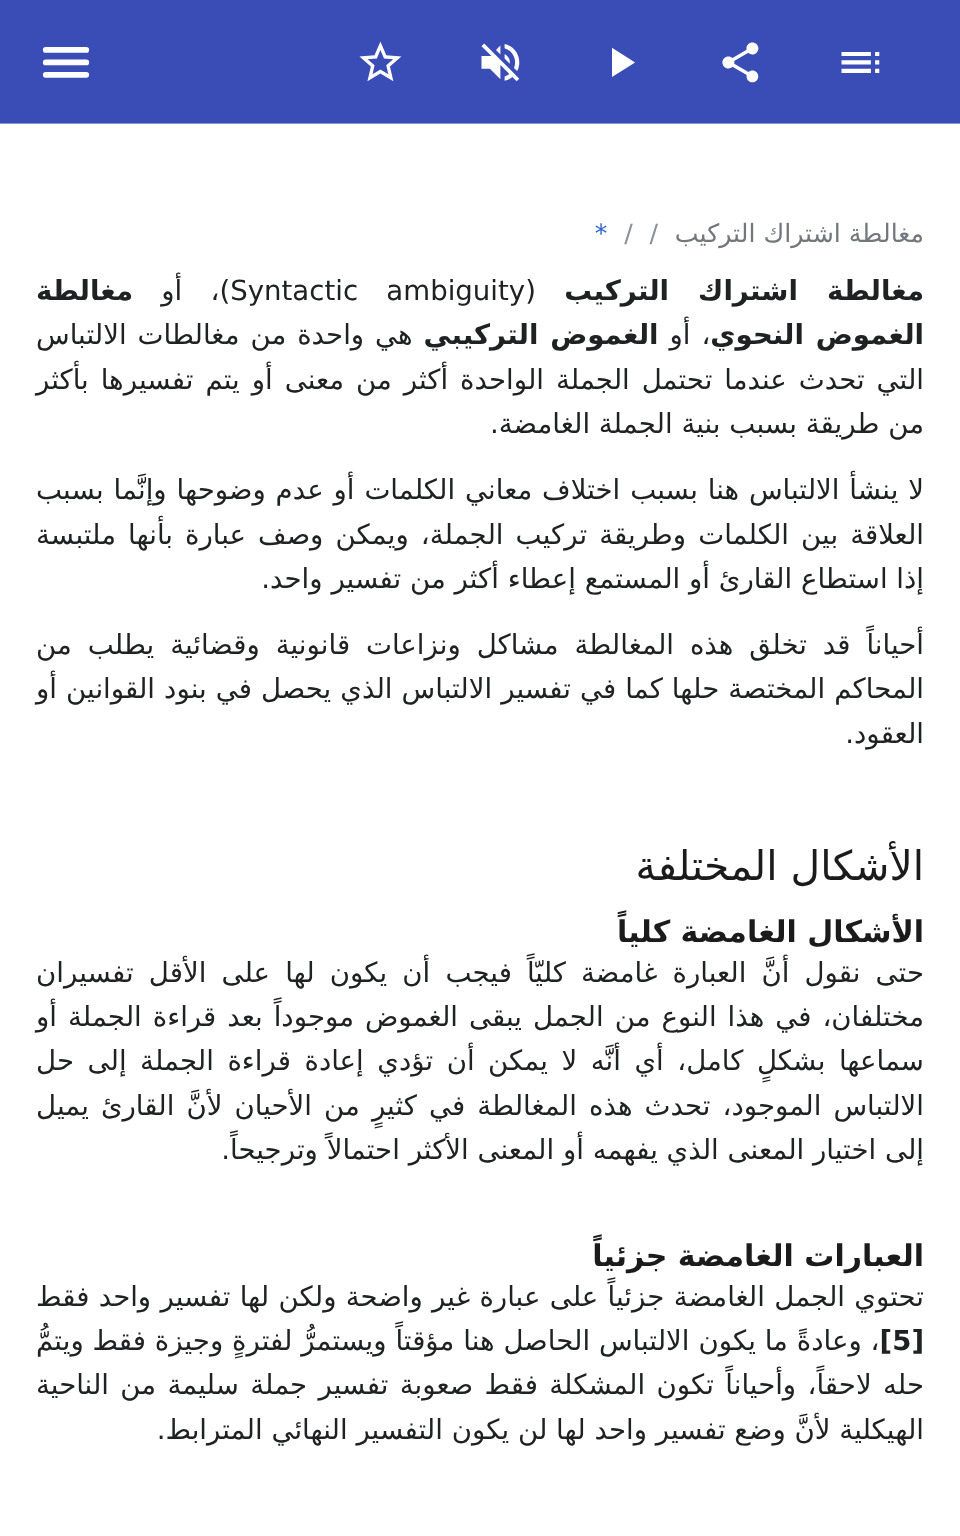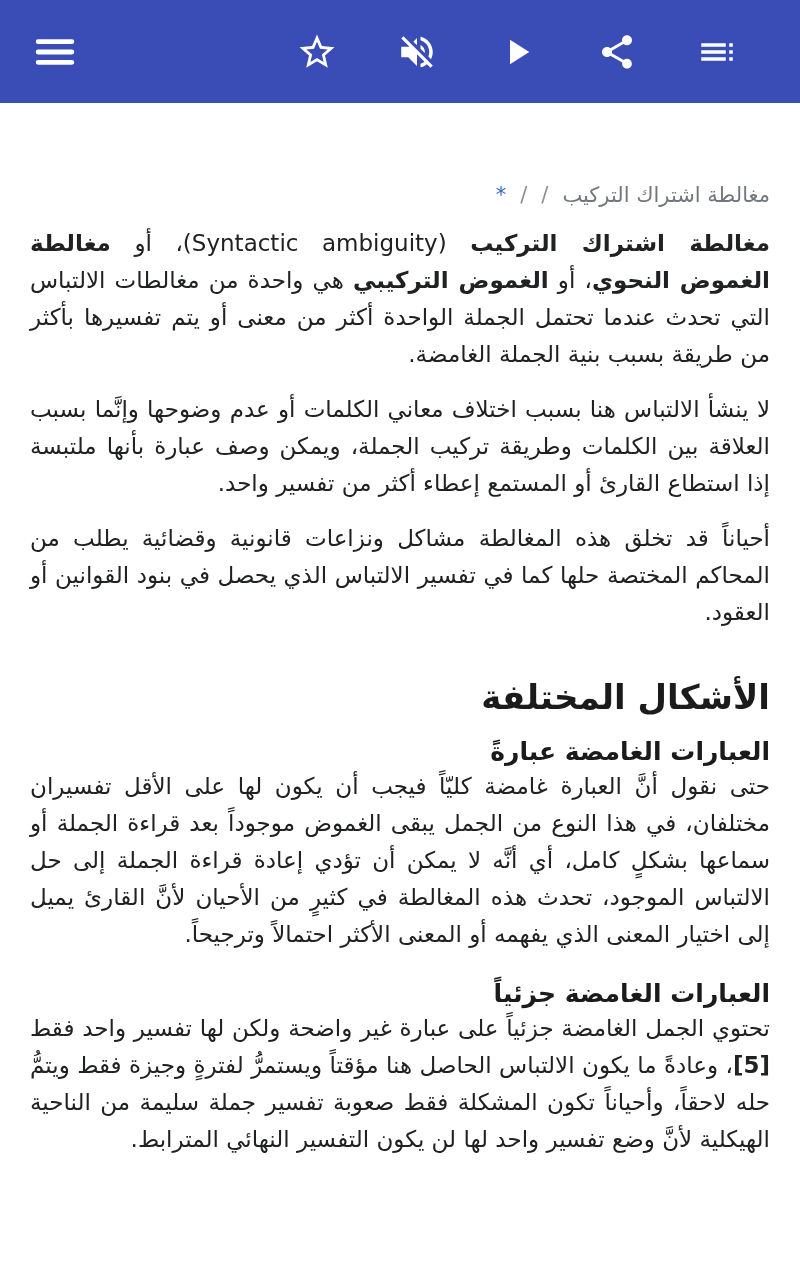--- a/index.html
+++ b/index.html
@@ -73,8 +73,8 @@
   h2.section {
     font-size: 34px;
     line-height: 44px;
-    font-weight: bold;
-    margin-top: 44px;
+    font-weight: normal;
+    margin-top: 69px;
     color: #1b1b1b;
   }
   h3.subsection {

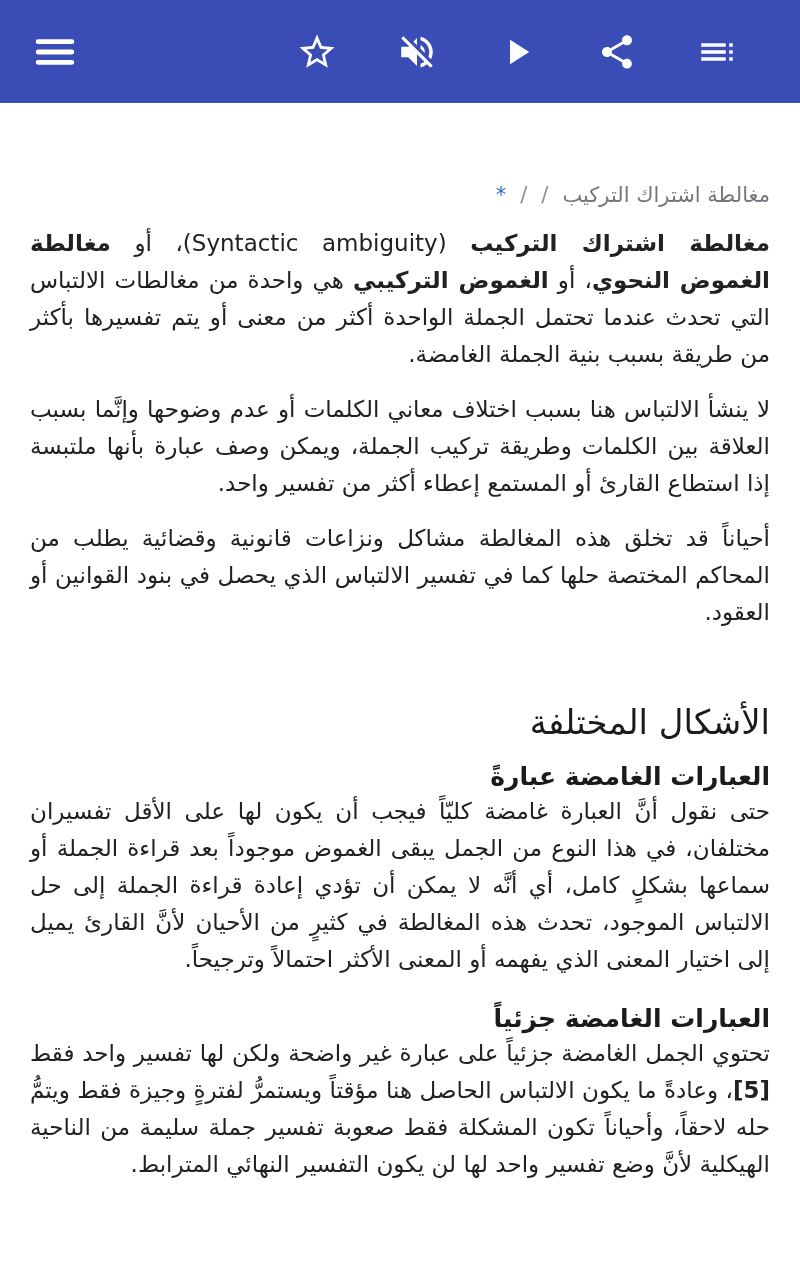--- a/index.html
+++ b/index.html
@@ -146,7 +146,7 @@
 
     <h2 class="section">الأشكال المختلفة</h2>
 
-    <h3 class="subsection first">العبارات الغامضة عبارةً</h3>
+    <h3 class="subsection first">الأشكال الغامضة كلياً</h3>
 
     <p class="body after-h">حتى نقول أنَّ العبارة غامضة كليّاً فيجب أن يكون لها على الأقل تفسيران مختلفان، في هذا النوع من الجمل يبقى الغموض موجوداً بعد قراءة الجملة أو سماعها بشكلٍ كامل، أي أنَّه لا يمكن أن تؤدي إعادة قراءة الجملة إلى حل الالتباس الموجود، تحدث هذه المغالطة في كثيرٍ من الأحيان لأنَّ القارئ يميل إلى اختيار المعنى الذي يفهمه أو المعنى الأكثر احتمالاً وترجيحاً.</p>
 

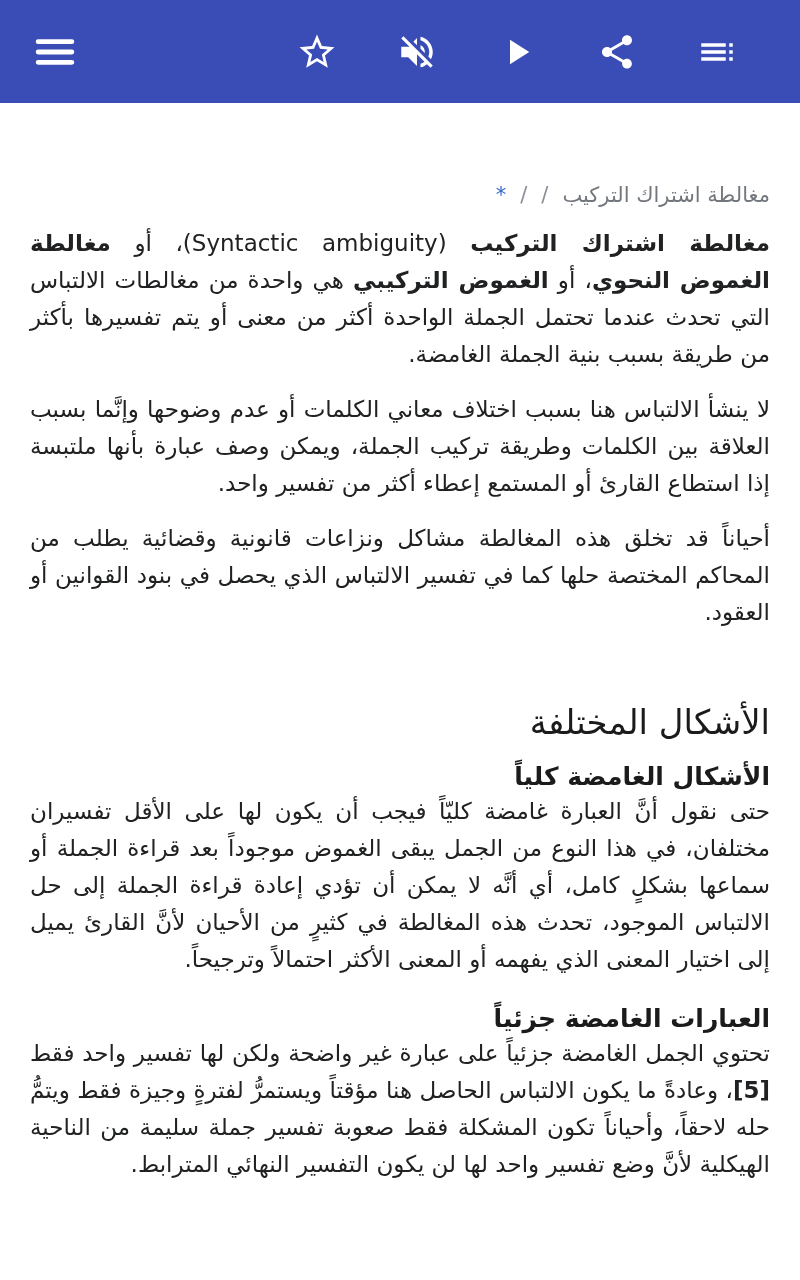--- a/index.html
+++ b/index.html
@@ -81,7 +81,7 @@
     font-size: 25px;
     line-height: 33px;
     font-weight: bold;
-    margin-top: 24px;
+    margin-top: 52px;
     color: #1b1b1b;
   }
   h3.subsection.first { margin-top: 16px; }

